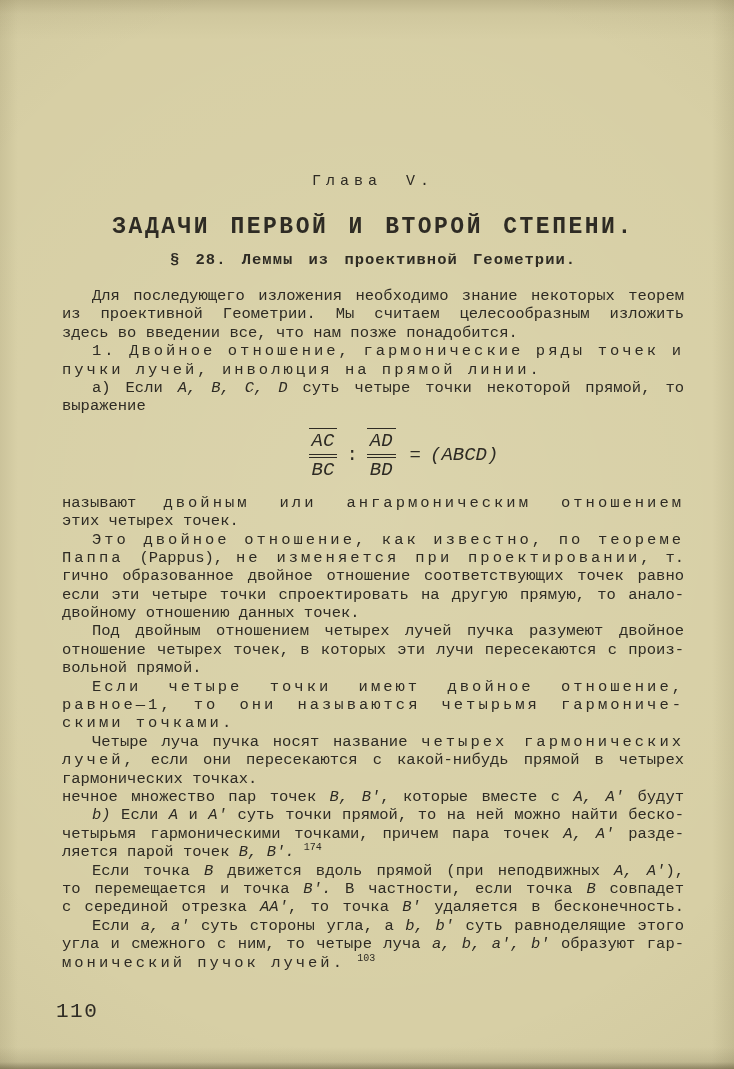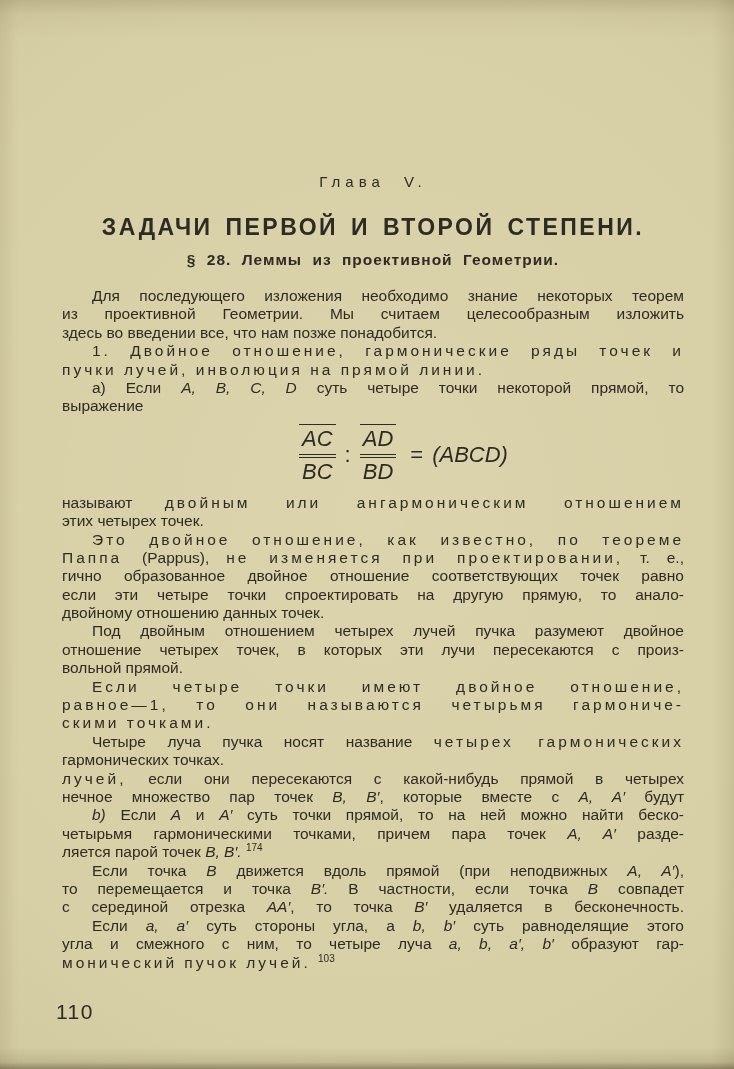--- a/index.html
+++ b/index.html
@@ -11,7 +11,7 @@
       linear-gradient(180deg, rgba(120,108,70,0.25) 0px, rgba(120,108,70,0.08) 14px, rgba(0,0,0,0) 40px),
       linear-gradient(0deg, rgba(60,50,25,0.45) 0px, rgba(60,50,25,0.12) 7px, rgba(0,0,0,0) 22px),
       linear-gradient(90deg, rgba(90,80,45,0.10) 0px, rgba(0,0,0,0) 18px, rgba(0,0,0,0) 712px, rgba(90,80,45,0.12) 734px);
-    font-family:Liberation Sans, sans-serif;
+    font-family:Liberation Mono, monospace;
     color:#2e2b24;
   }
   .chapter{position:absolute;top:173px;left:62px;width:622px;text-align:center;

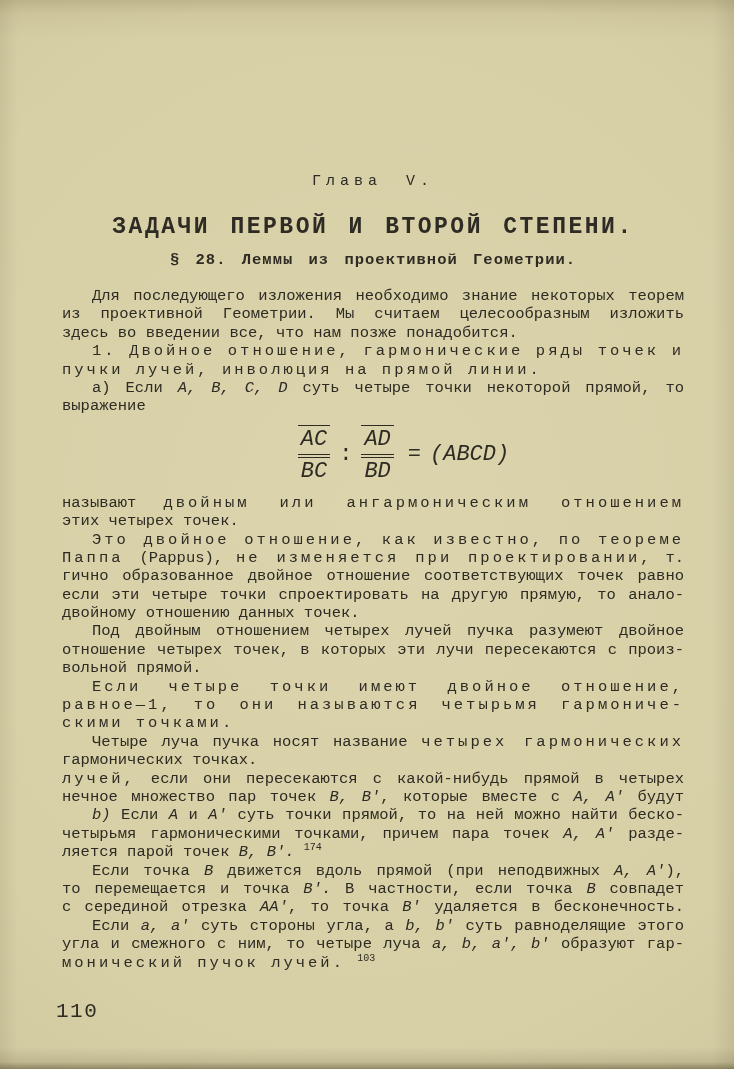--- a/index.html
+++ b/index.html
@@ -28,7 +28,7 @@
   .it{font-style:italic;}
   sup{font-size:10px;line-height:0;letter-spacing:0;}
   .formula{height:78px;display:flex;align-items:center;justify-content:center;
-    padding-left:56px;font-size:22px;font-style:italic;}
+    padding-left:56px;font-size:19px;font-style:italic;}
   .frac{display:inline-flex;flex-direction:column;align-items:center;margin:0 5px;}
   .ol{display:inline-block;border-top:1.5px solid #2e2b24;padding:1px 3px 0 3px;}
   .bar{align-self:stretch;height:0;border-top:1.5px solid #2e2b24;margin:2px 0 2px 0;}

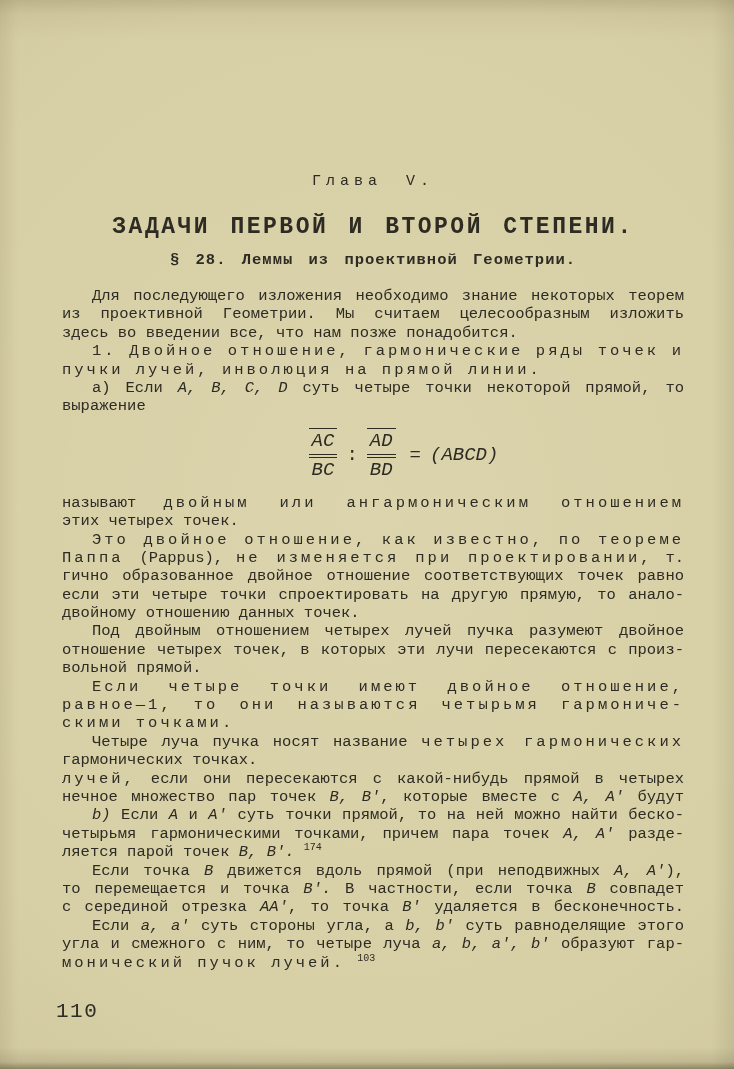--- a/index.html
+++ b/index.html
@@ -87,8 +87,8 @@
         <div class="line j"><span class="sp">равное—1, то они называются четырьмя гармониче-</span></div>
         <div class="line"><span class="sp">скими точками.</span></div>
         <div class="line j ind"><span>Четыре луча пучка носят название </span><span class="sp">четырех гармонических</span></div>
+        <div class="line j"><span class="sp">лучей,</span><span> если они пересекаются с какой-нибудь прямой в четырех</span></div>
         <div class="line"><span>гармонических точках.</span></div>
-        <div class="line j"><span class="sp">лучей,</span><span> если они пересекаются с какой-нибудь прямой в четырех</span></div>
         <div class="line j"><span>нечное множество пар точек </span><span class="it">B, B′</span><span>, которые вместе с </span><span class="it">A, A′</span><span> будут</span></div>
         <div class="line j ind"><span class="it">b) </span><span>Если </span><span class="it">A</span><span> и </span><span class="it">A′</span><span> суть точки прямой, то на ней можно найти беско-</span></div>
         <div class="line j"><span>четырьмя гармоническими точками, причем пара точек </span><span class="it">A, A′</span><span> разде-</span></div>

